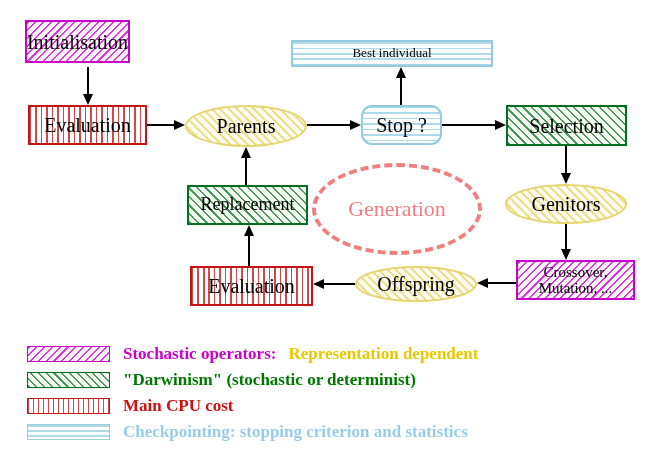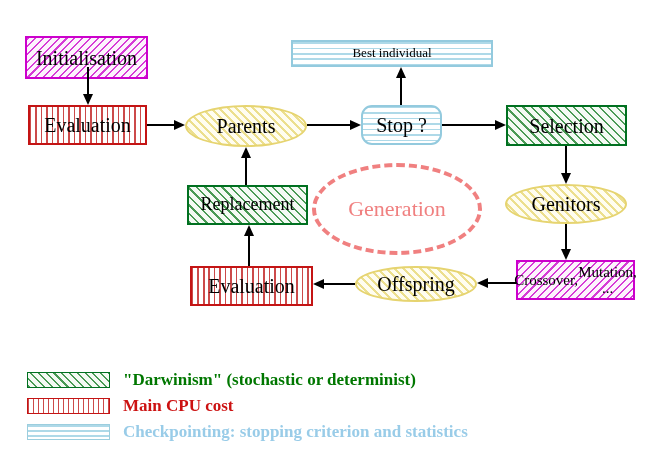--- a/index.html
+++ b/index.html
@@ -33,7 +33,7 @@
     background:repeating-linear-gradient(180deg,#aed9e8 0 1.5px,rgba(255,255,255,0) 1.5px 5.5px),#ffffff;
   }
   
-  #init{left:25px;top:36px;width:123px;height:43px;}
+  #init{left:25px;top:20px;width:105px;height:43px;}
   #eval-top{left:28px;top:105px;width:119px;height:40px;}
   #parents{left:185px;top:105px;width:122px;height:42px;}
   #best{left:291px;top:40px;width:202px;height:27px;font-size:13px;}

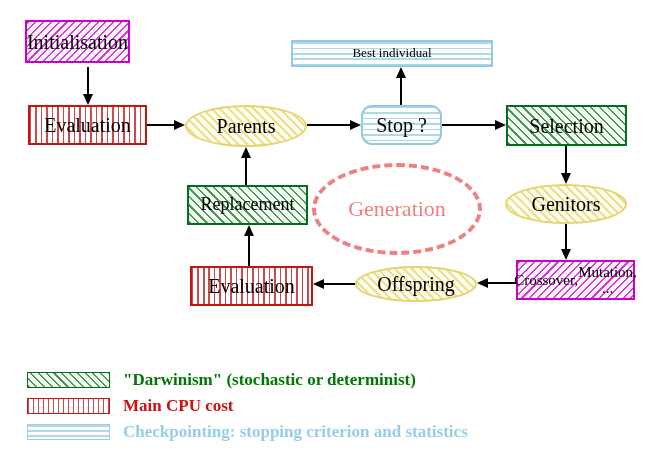--- a/index.html
+++ b/index.html
@@ -45,7 +45,7 @@
     border:4px dashed #f08080;border-radius:50%;background:transparent;
   }
   #genitors{left:505px;top:184px;width:122px;height:40px;}
-  #crossover{left:516px;top:260px;width:119px;height:40px;font-size:15px;flex-direction:row;align-items:center;}
+  #crossover{left:516px;top:260px;width:119px;height:40px;font-size:15px;flex-direction:column;align-items:center;}
   #offspring{left:355px;top:266px;width:122px;height:36px;text-align:center;}
   #eval-bottom{left:190px;top:266px;width:123px;height:40px;}
   

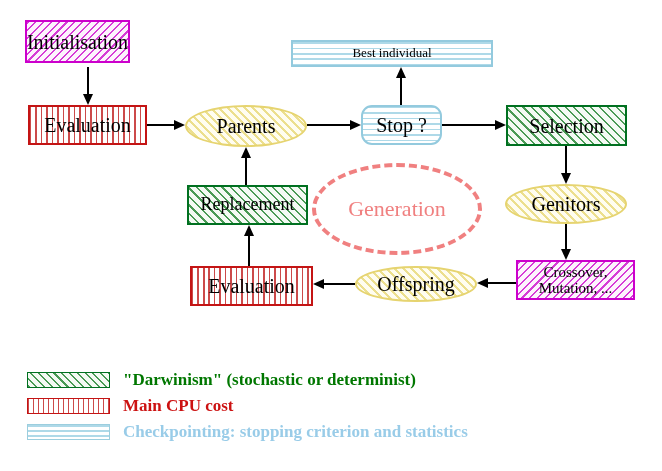--- a/index.html
+++ b/index.html
@@ -163,6 +163,11 @@
   <div class="vline" style="left:245px;top:156px;height:29px;"></div>
   <div class="ah ah-up" style="left:241px;top:147px;"></div>
 
+  <div class="legend-row lr1">
+    <div class="swatch swatch-magenta"></div>
+    <span class="legend-text lt-magenta">Stochastic operators:</span>
+    <span class="legend-text lt-gold">Representation dependent</span>
+  </div>
 
   <div class="legend-row lr2">
     <div class="swatch swatch-green"></div>

